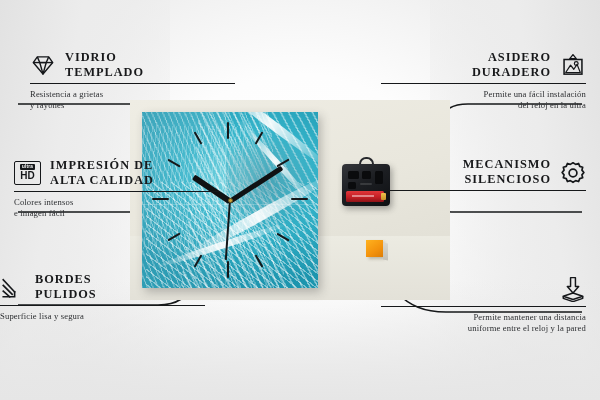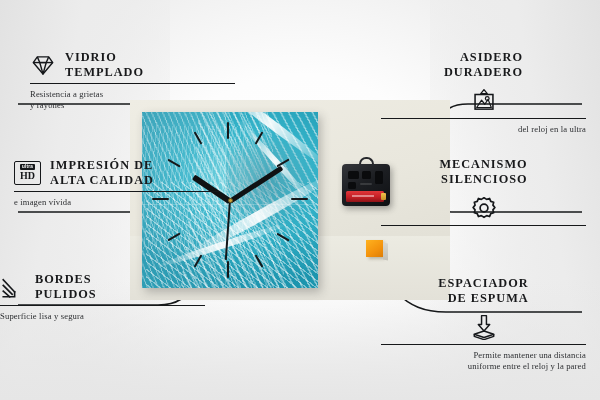--- a/index.html
+++ b/index.html
@@ -141,7 +141,7 @@
     display:flex; align-items:center; gap:9px;
     padding-bottom:4px;
   }
-  .feat.right .head { flex-direction:column; justify-content:flex-end; }
+  .feat.right .head { flex-direction:row; justify-content:flex-end;align-items:flex-end; }
   .titles { display:flex; flex-direction:column; }
   .ttl {
     font-family:"Liberation Serif", serif;

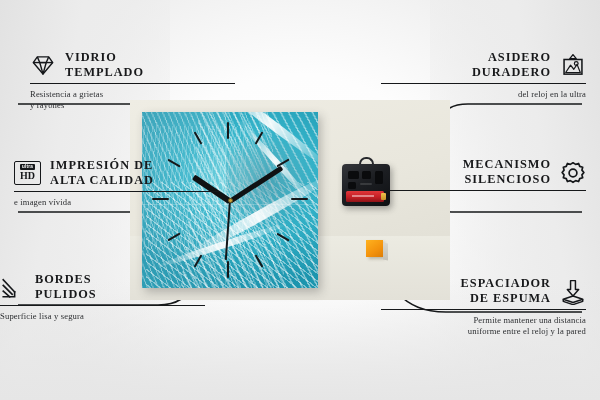--- a/index.html
+++ b/index.html
@@ -353,6 +353,7 @@
     </div>
     <div class="rule"></div>
     <div class="desc">
+      <div>Permite una fácil instalación</div>
       <div>del reloj en la ultra</div>
     </div>
   </div>

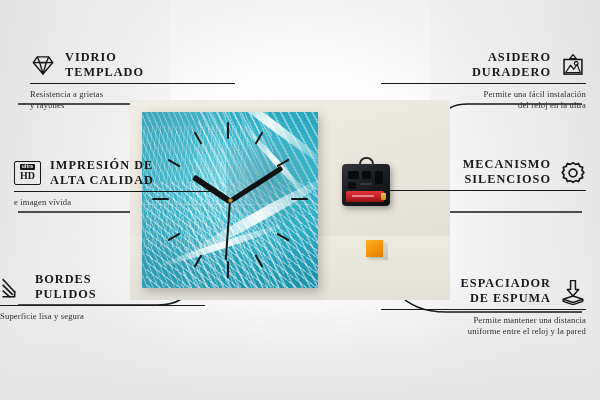--- a/index.html
+++ b/index.html
@@ -173,7 +173,7 @@
     color:#fff; background:#15171a; padding:.6px 2.4px; border-radius:1px;
   }
   .hd-txt {
-    font-family:Liberation Serif, serif;
+    font-family:Liberation Sans, sans-serif;
     font-size:10px; font-weight:700; color:#15171a; margin-top:1px;
   }
 

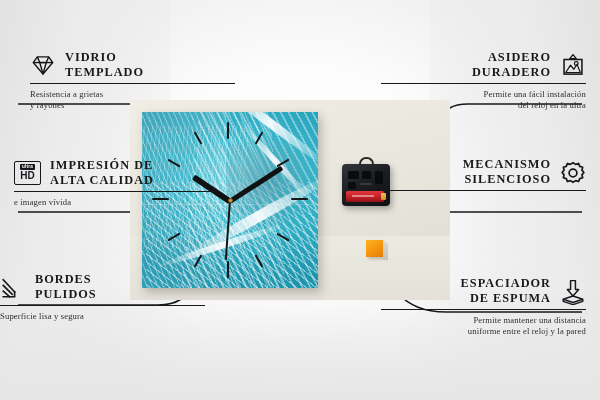--- a/index.html
+++ b/index.html
@@ -309,6 +309,7 @@
     </div>
     <div class="rule"></div>
     <div class="desc">
+      <div>Colores intensos</div>
       <div>e imagen vívida</div>
     </div>
   </div>

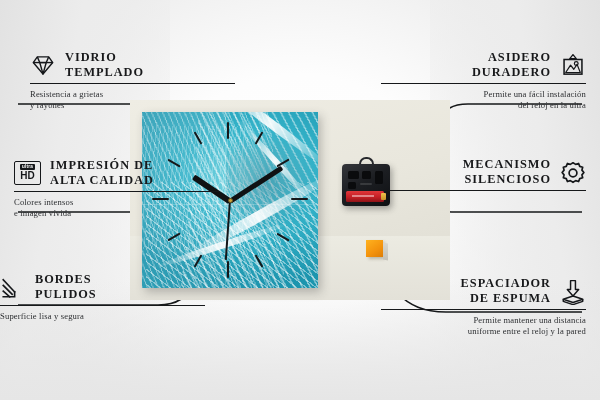--- a/index.html
+++ b/index.html
@@ -310,7 +310,7 @@
     <div class="rule"></div>
     <div class="desc">
       <div>Colores intensos</div>
-      <div>e imagen vívida</div>
+      <div>e imagen fácil</div>
     </div>
   </div>
 

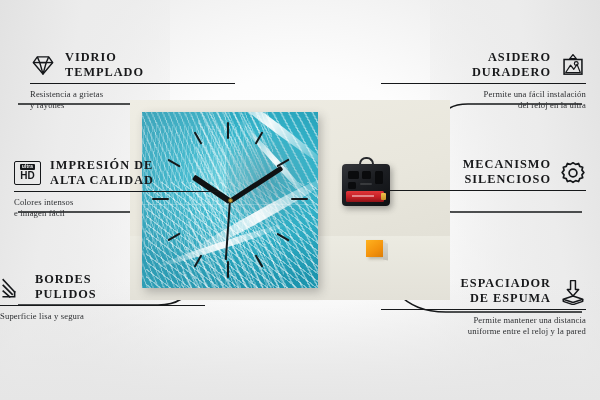--- a/index.html
+++ b/index.html
@@ -379,10 +379,6 @@
 
   <div class="feat right" id="feat-espaciador">
     <div class="head">
-      <span class="titles">
-        <span class="ttl">ESPACIADOR</span>
-        <span class="ttl">DE ESPUMA</span>
-      </span>
       <span class="ico">
         <svg viewBox="0 0 32 32">
           <g fill="none" stroke="#15171a" stroke-width="1.8" stroke-linejoin="round">

